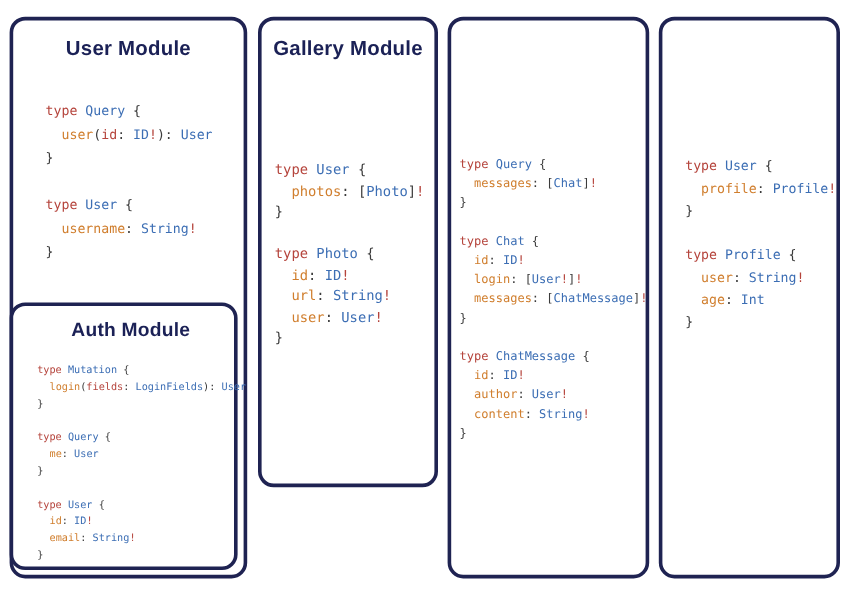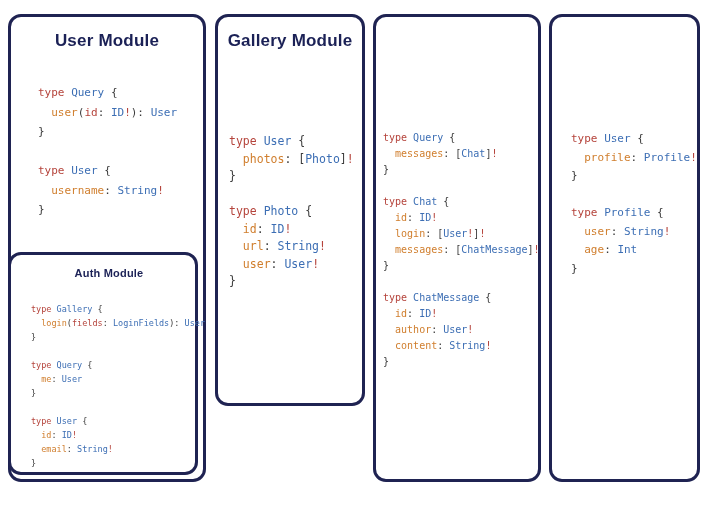--- a/index.html
+++ b/index.html
@@ -36,7 +36,7 @@
     color:var(--title);
   }
   .panel-profile .title{font-size:15px;margin-top:16px;}
-  .panel-auth .title{font-size:11px;margin-top:12px;margin-left:12px;}
+  .panel-auth .title{font-size:16px;margin-top:12px;margin-left:12px;}
   .code{
     position:absolute;
     font-family:"DejaVu Sans Mono","Liberation Mono",monospace;

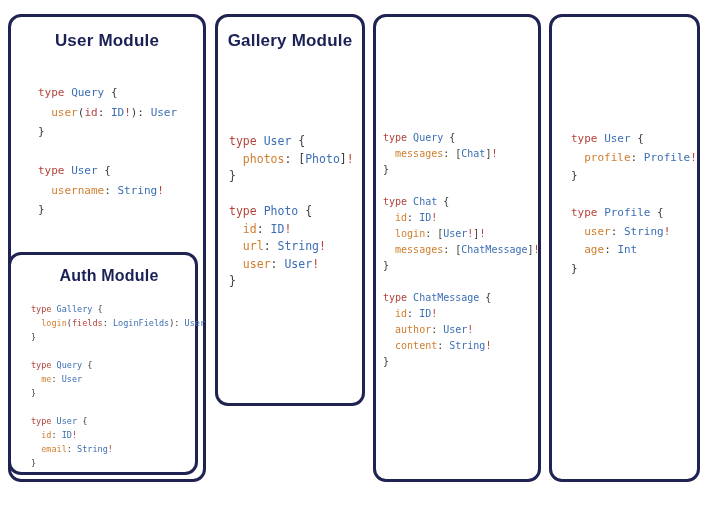--- a/index.html
+++ b/index.html
@@ -113,7 +113,7 @@
 
   <section class="panel panel-auth">
     <h2 class="title">Auth Module</h2>
-    <pre class="code code-auth"><span style="color: rgb(181, 68, 60);">type </span><span style="color: rgb(60, 110, 180);">Gallery </span><span style="color: rgb(59, 59, 59);">{</span>
+    <pre class="code code-auth"><span style="color: rgb(181, 68, 60);">type </span><span style="color: rgb(60, 110, 180);">Mutation </span><span style="color: rgb(59, 59, 59);">{</span>
 <span style="color: rgb(59, 59, 59);">  </span><span style="color: rgb(208, 126, 45);">login</span><span style="color: rgb(59, 59, 59);">(</span><span style="color: rgb(181, 68, 60);">fields</span><span style="color: rgb(59, 59, 59);">: </span><span style="color: rgb(60, 110, 180);">LoginFields</span><span style="color: rgb(59, 59, 59);">): </span><span style="color: rgb(60, 110, 180);">User</span>
 <span style="color: rgb(59, 59, 59);">}</span>
 

